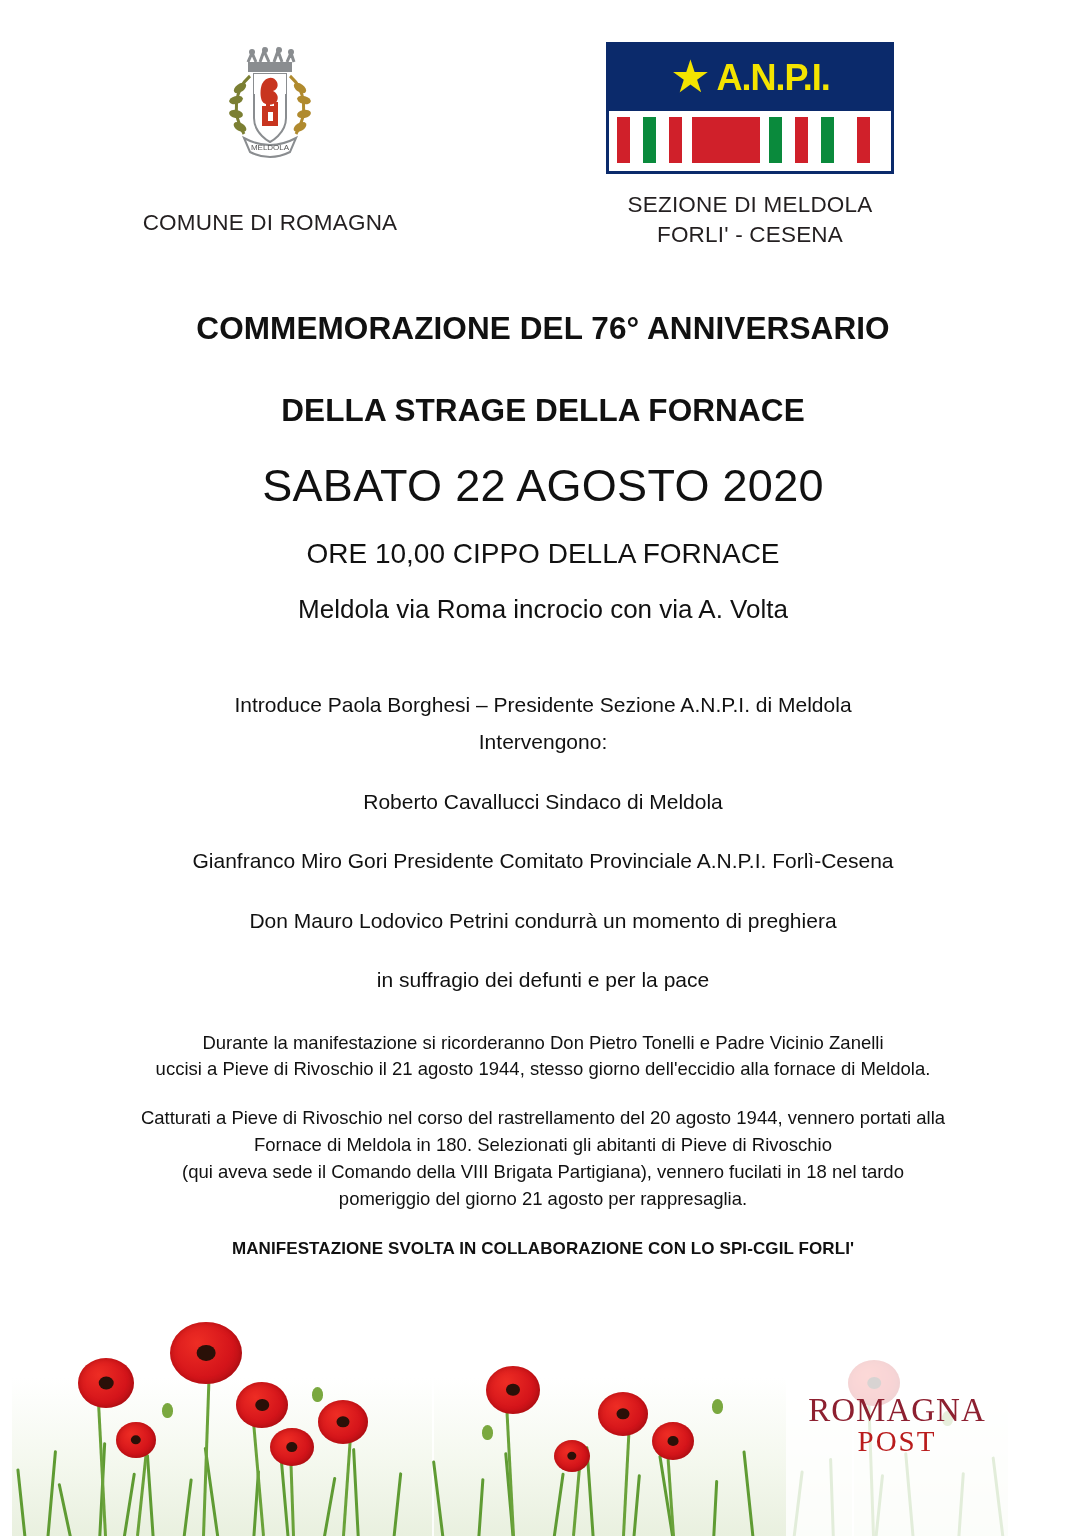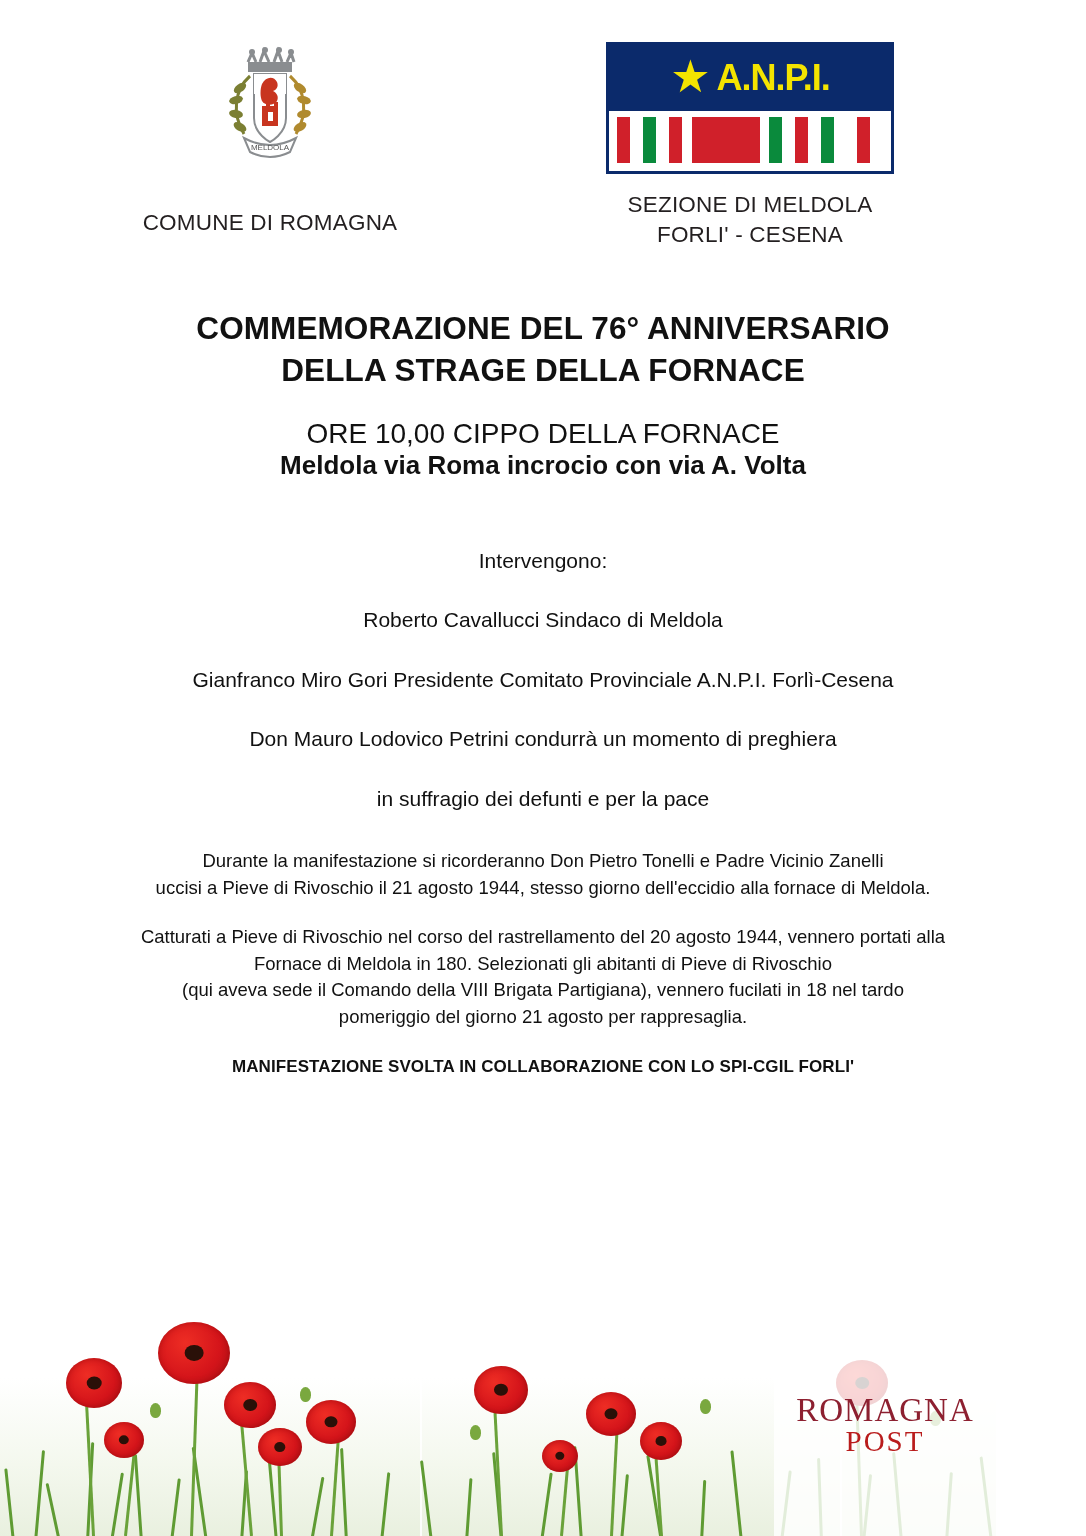--- a/index.html
+++ b/index.html
@@ -102,6 +102,7 @@
     line-height: 1.33;
     letter-spacing: .1px;
     color: #111;
+    margin-top: 40px;
   }
   .t2 {
     font-size: 45px;

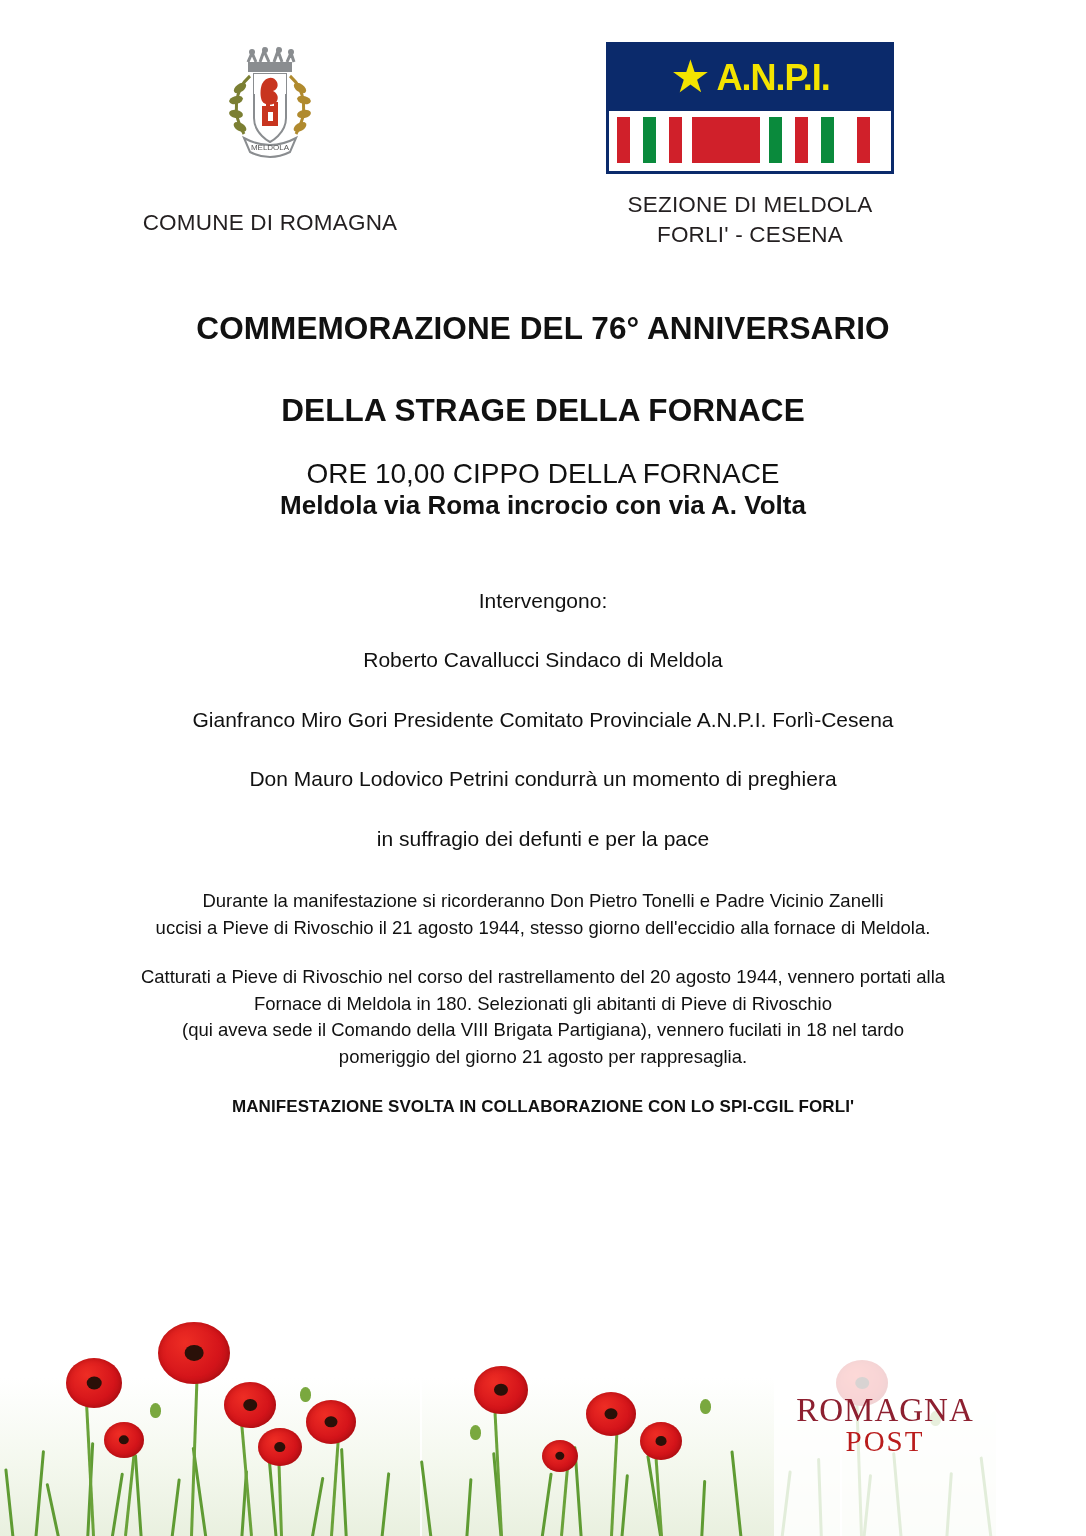--- a/index.html
+++ b/index.html
@@ -323,6 +323,7 @@
 <div class="title-block">
   <div class="t1">COMMEMORAZIONE DEL 76° ANNIVERSARIO</div>
   <div class="t1">DELLA STRAGE DELLA FORNACE</div>
+  <div class="t2">SABATO 22 AGOSTO 2020</div>
   <div class="t3">ORE 10,00 CIPPO DELLA FORNACE</div>
   <div class="t4">Meldola via Roma incrocio con via A. Volta</div>
 </div>

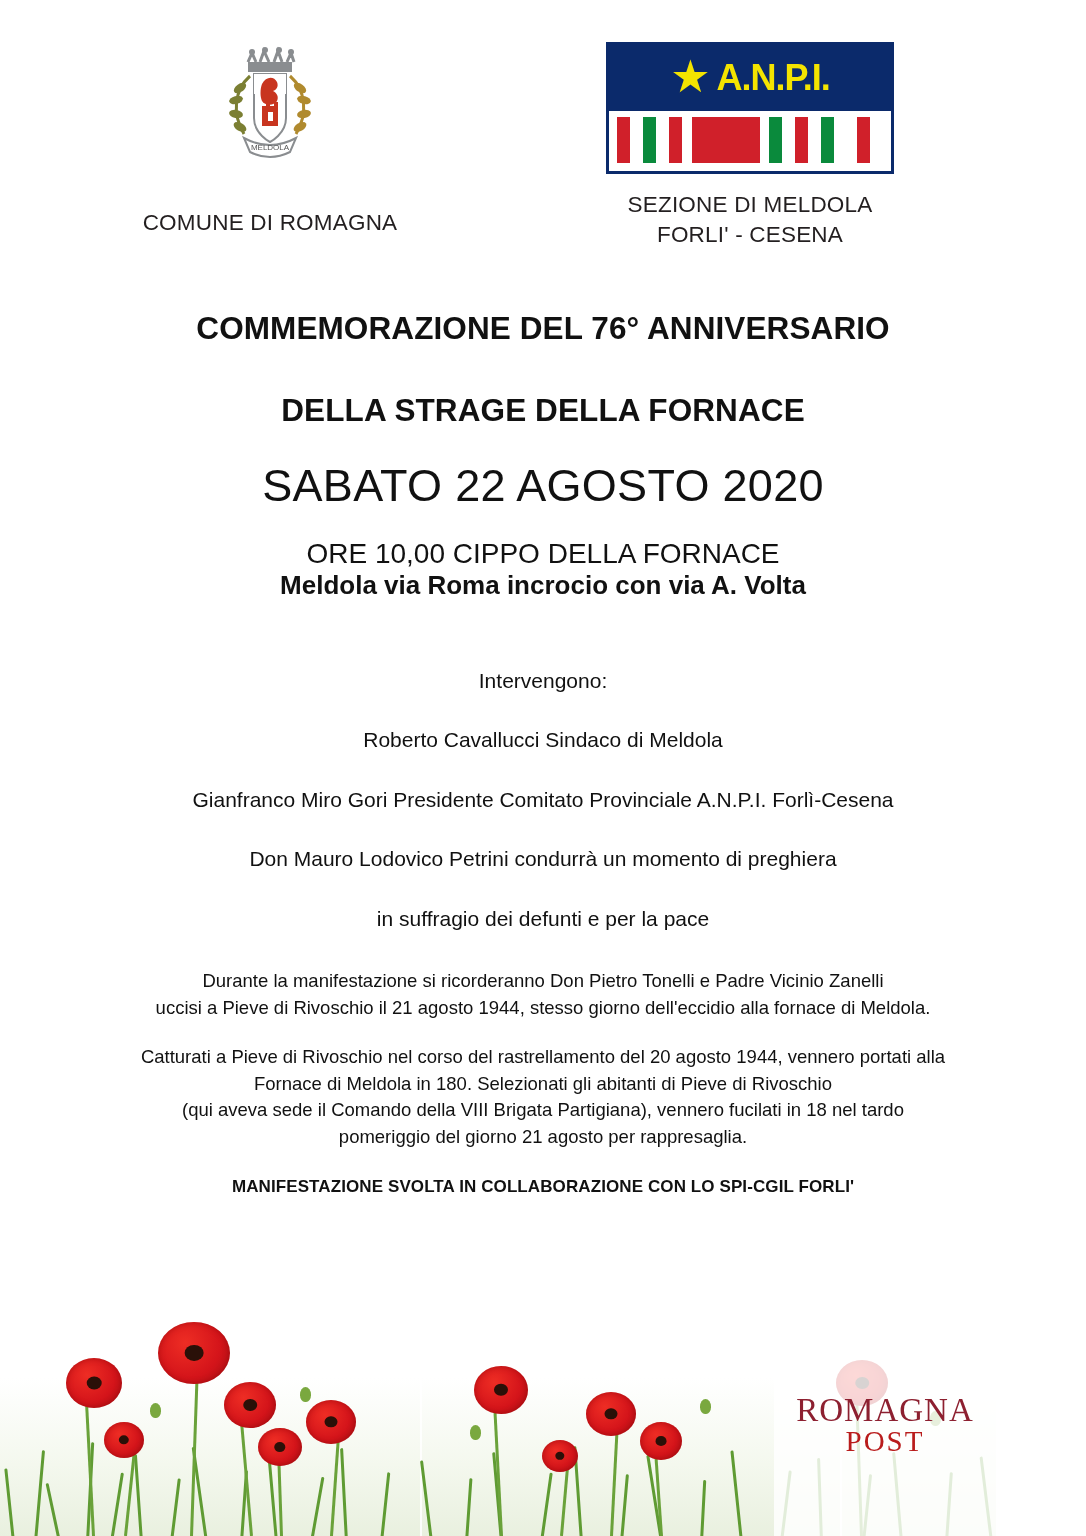--- a/index.html
+++ b/index.html
@@ -117,8 +117,8 @@
   }
   .t4 {
     font-size: 26px;
-    color: #111;
-    font-weight: bold;
+    margin-top: 24px;
+    color: #111;
   }
 
   

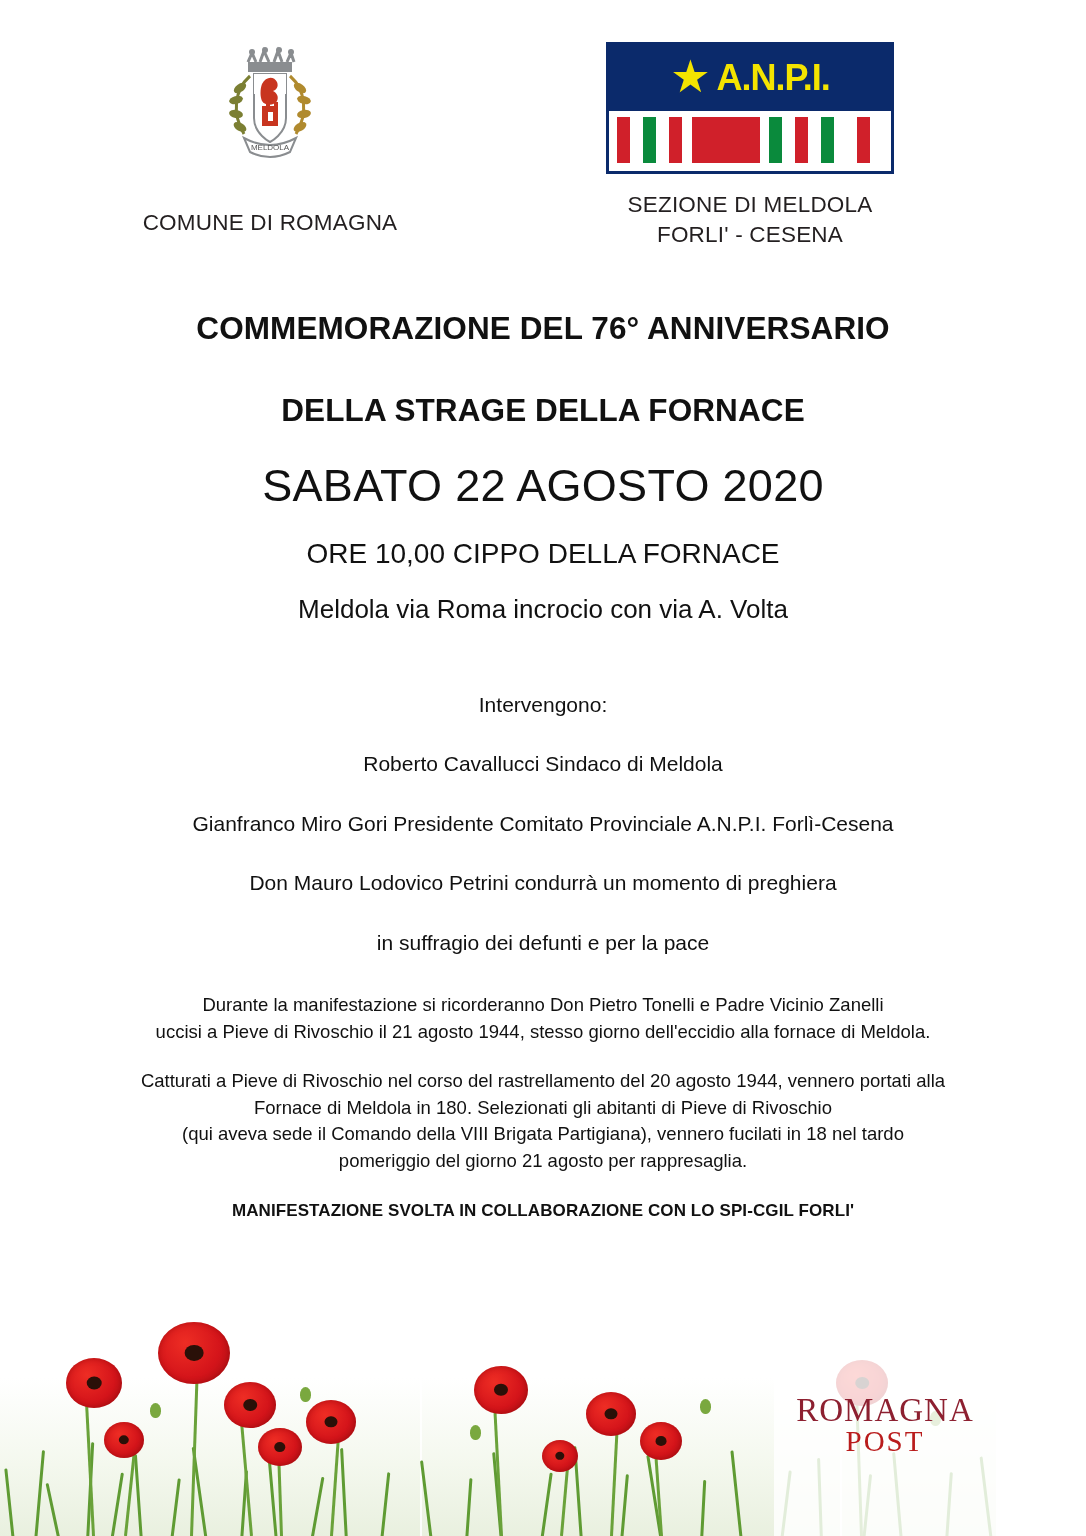--- a/index.html
+++ b/index.html
@@ -329,6 +329,7 @@
 </div>
 
 <div class="speakers">
+  <div class="sp-line">Introduce Paola Borghesi – Presidente Sezione A.N.P.I. di Meldola</div>
   <div class="sp-line sp-gap-sm">Intervengono:</div>
   <div class="sp-line sp-gap">Roberto Cavallucci Sindaco di Meldola</div>
   <div class="sp-line sp-gap">Gianfranco Miro Gori Presidente Comitato Provinciale A.N.P.I. Forlì-Cesena</div>

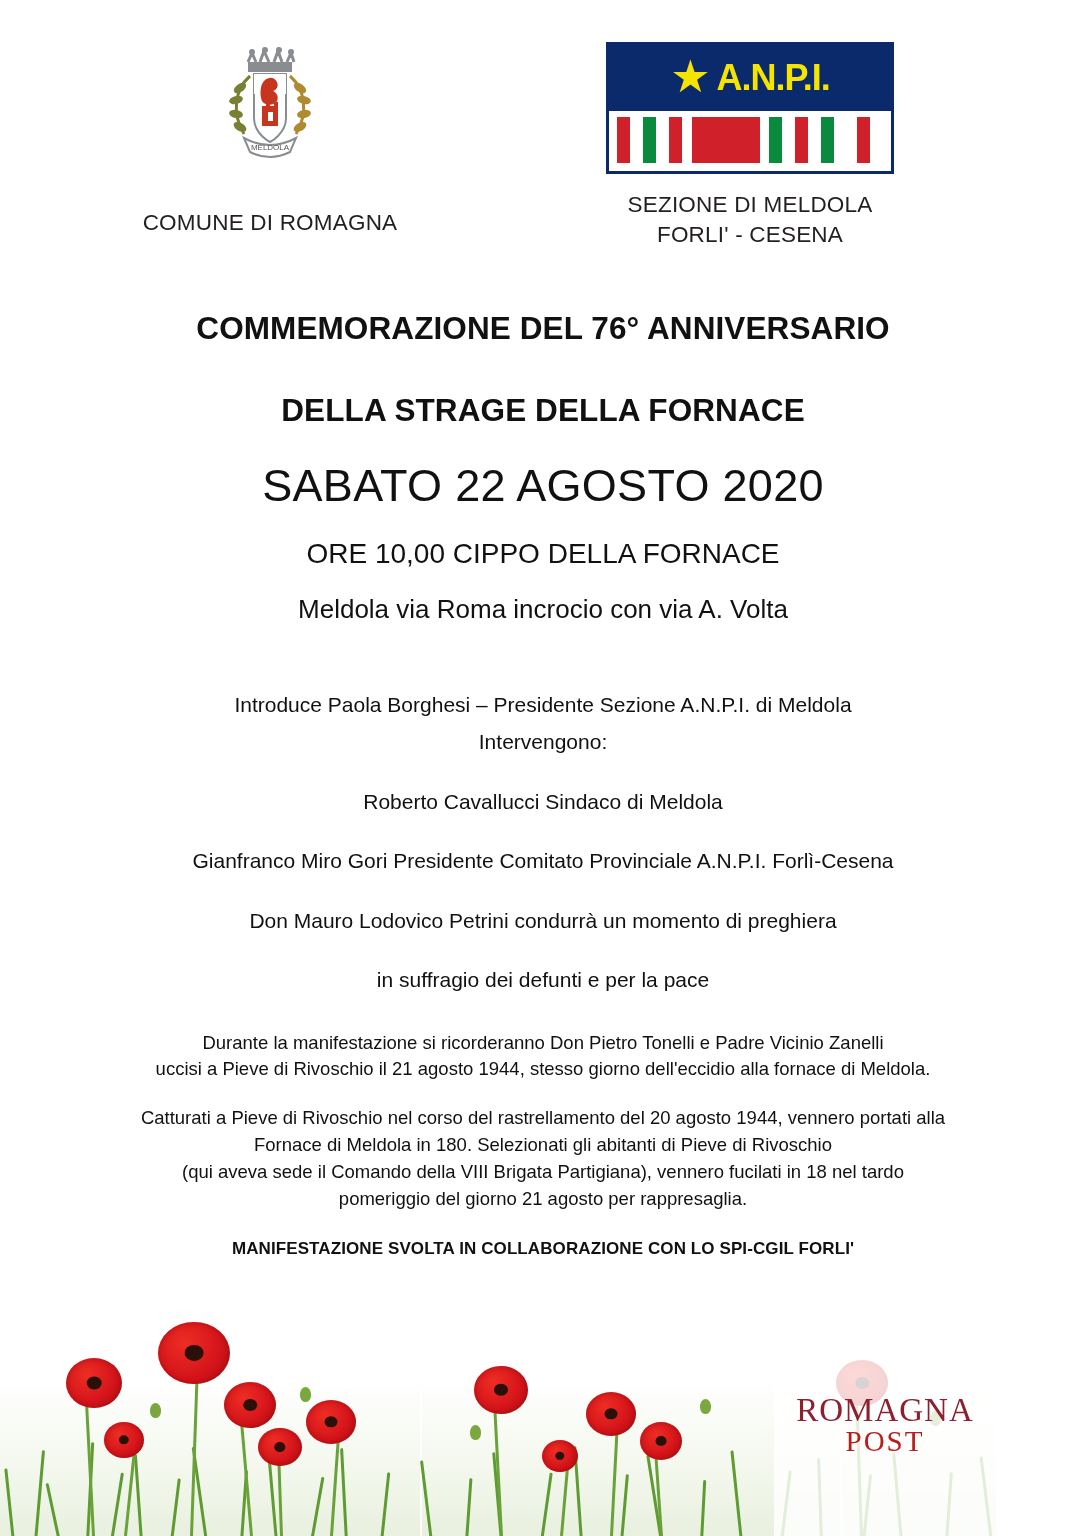--- a/index.html
+++ b/index.html
@@ -148,7 +148,7 @@
   
   .footer {
     position: absolute;
-    left: 0;
+    left: 12px;
     bottom: 0;
     width: 996px;
     height: 255px;

